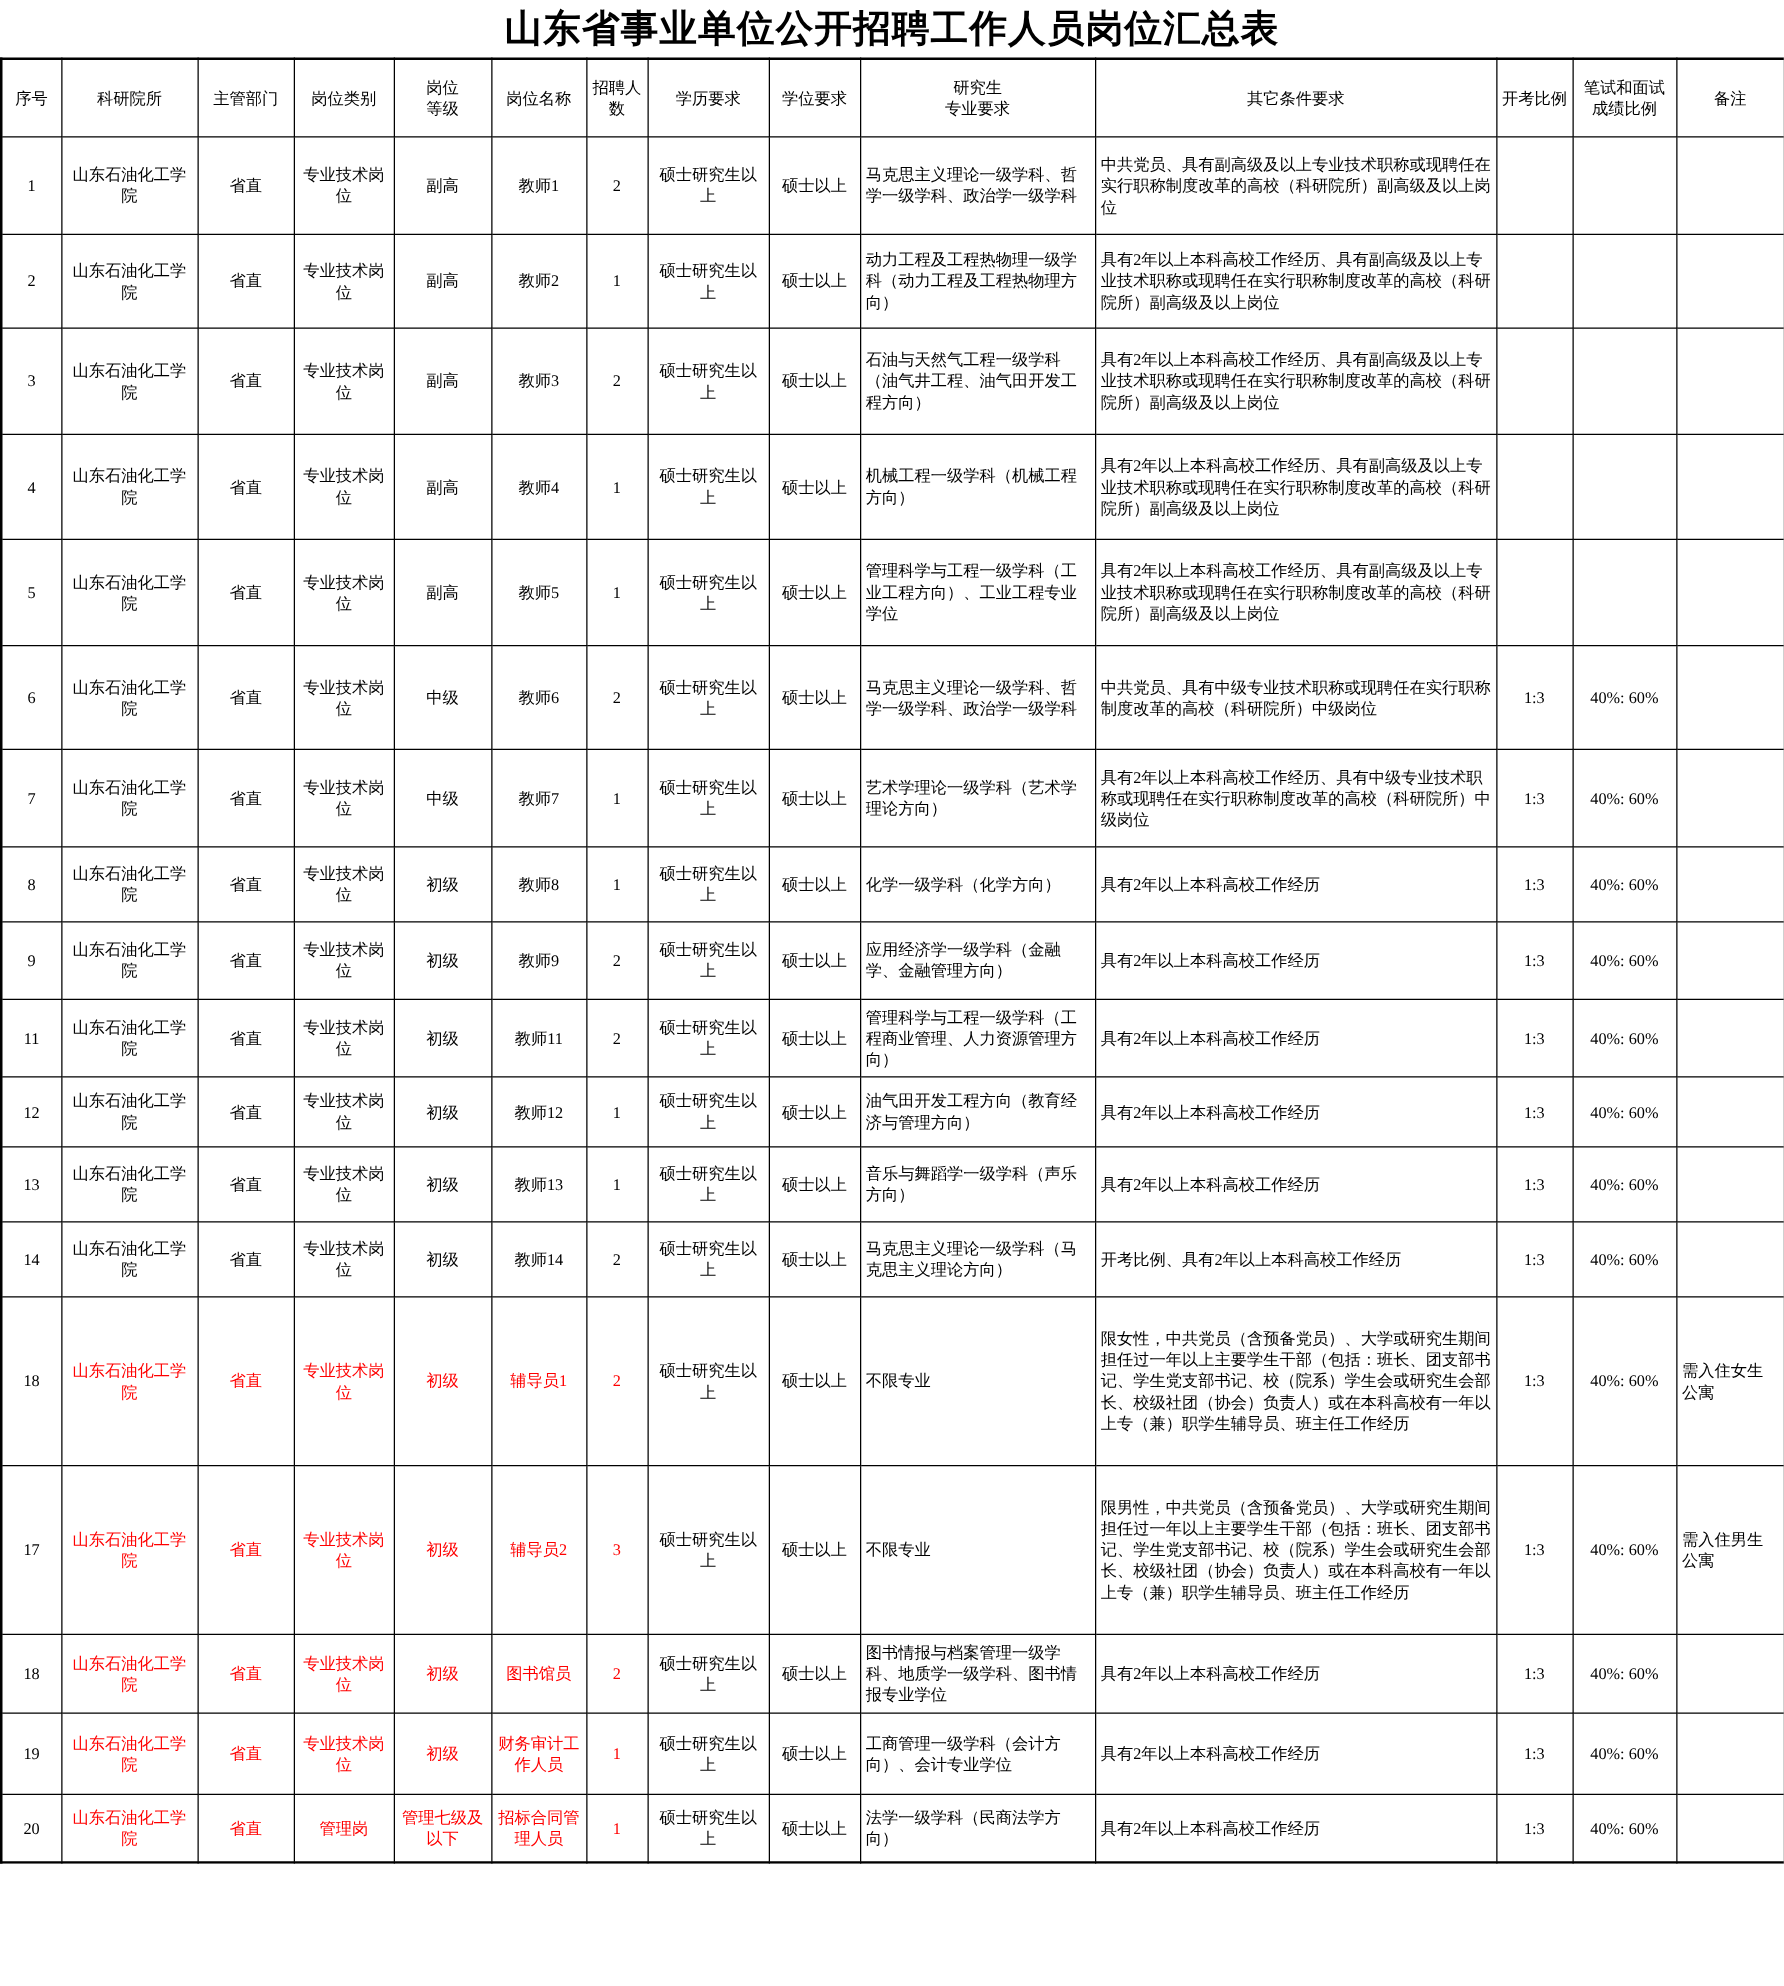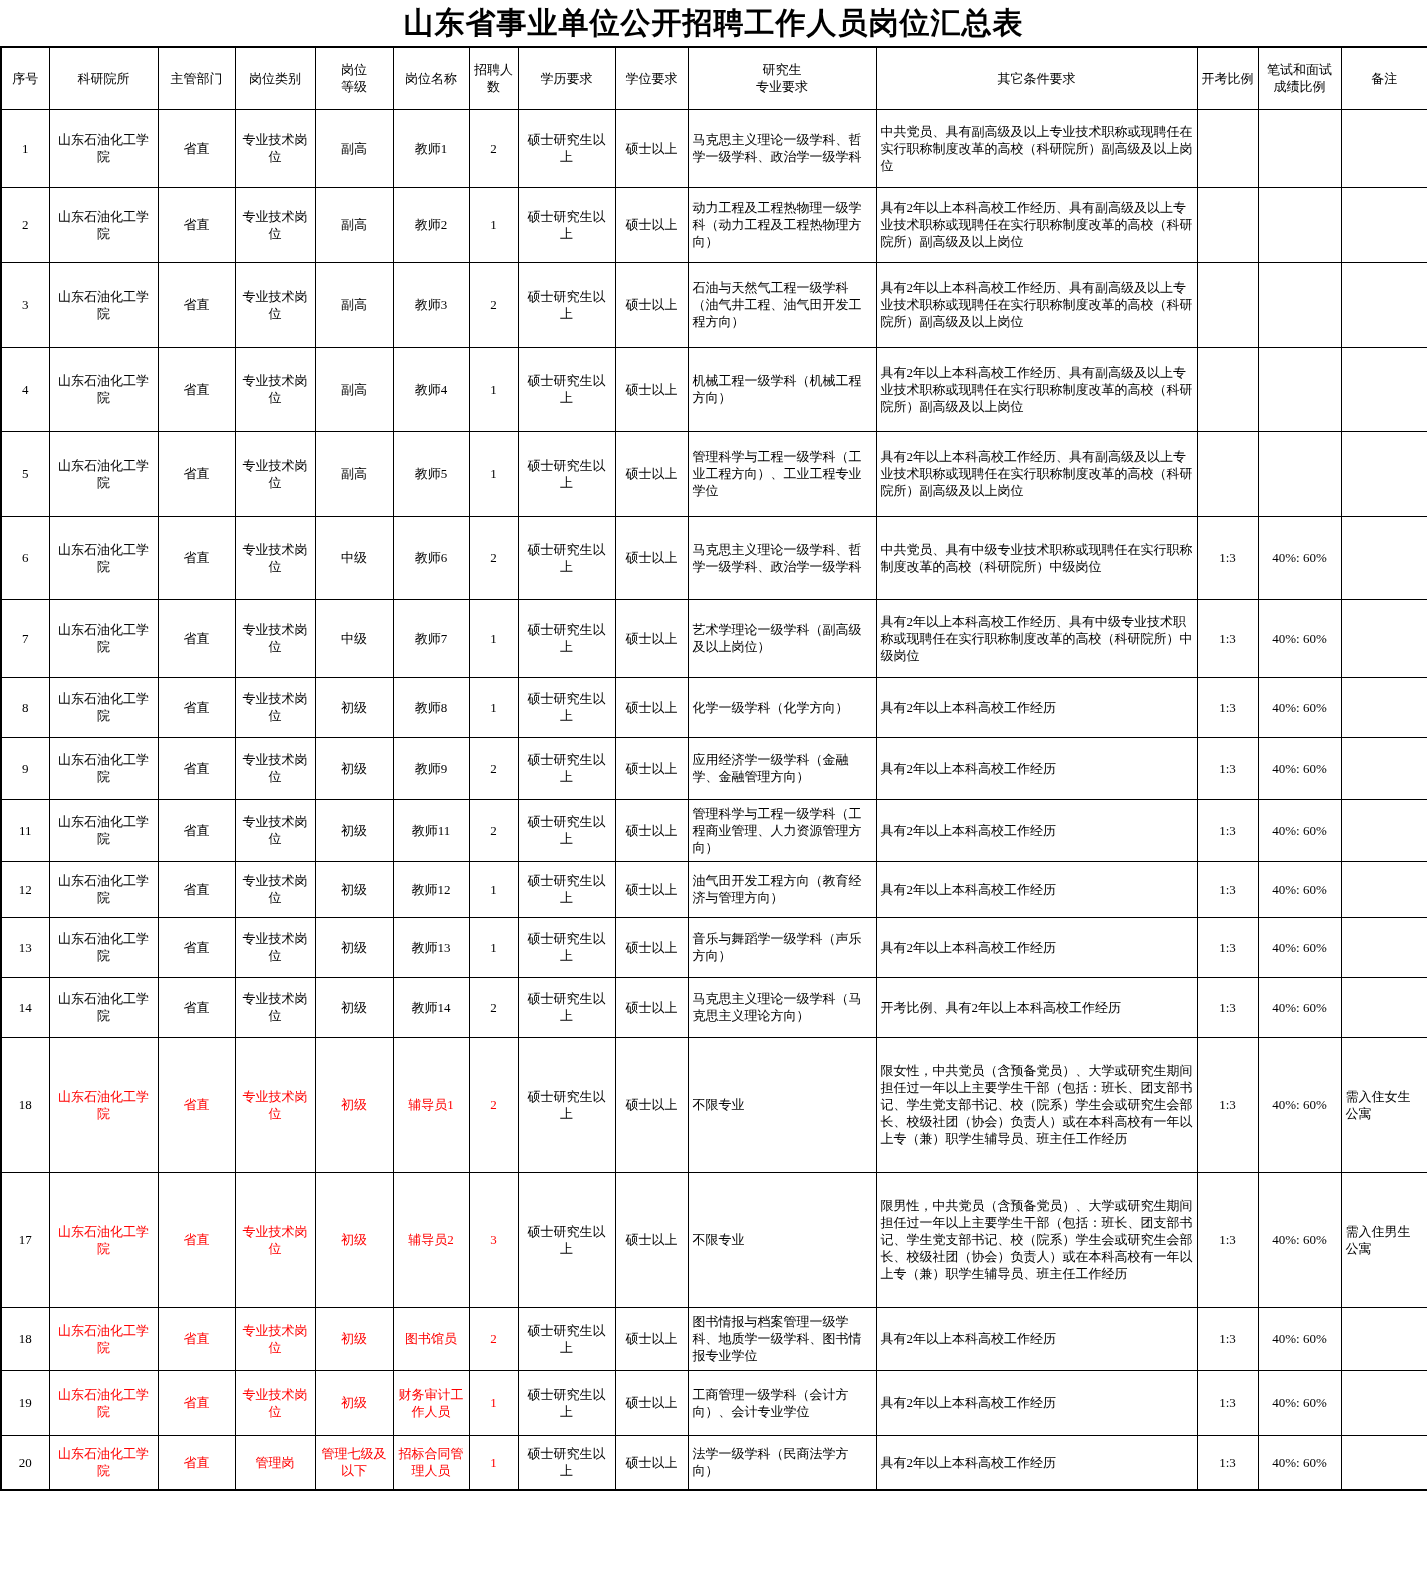--- a/index.html
+++ b/index.html
@@ -192,7 +192,7 @@
           <td class="col-count">1</td>
           <td class="col-edu">硕士研究生以上</td>
           <td class="col-degree">硕士以上</td>
-          <td class="col-major">艺术学理论一级学科（副高级及以上岗位）</td>
+          <td class="col-major">艺术学理论一级学科（艺术学理论方向）</td>
           <td class="col-other">具有2年以上本科高校工作经历、具有中级专业技术职称或现聘任在实行职称制度改革的高校（科研院所）中级岗位</td>
           <td class="col-ratio">1:3</td>
           <td class="col-score">40%: 60%</td>

